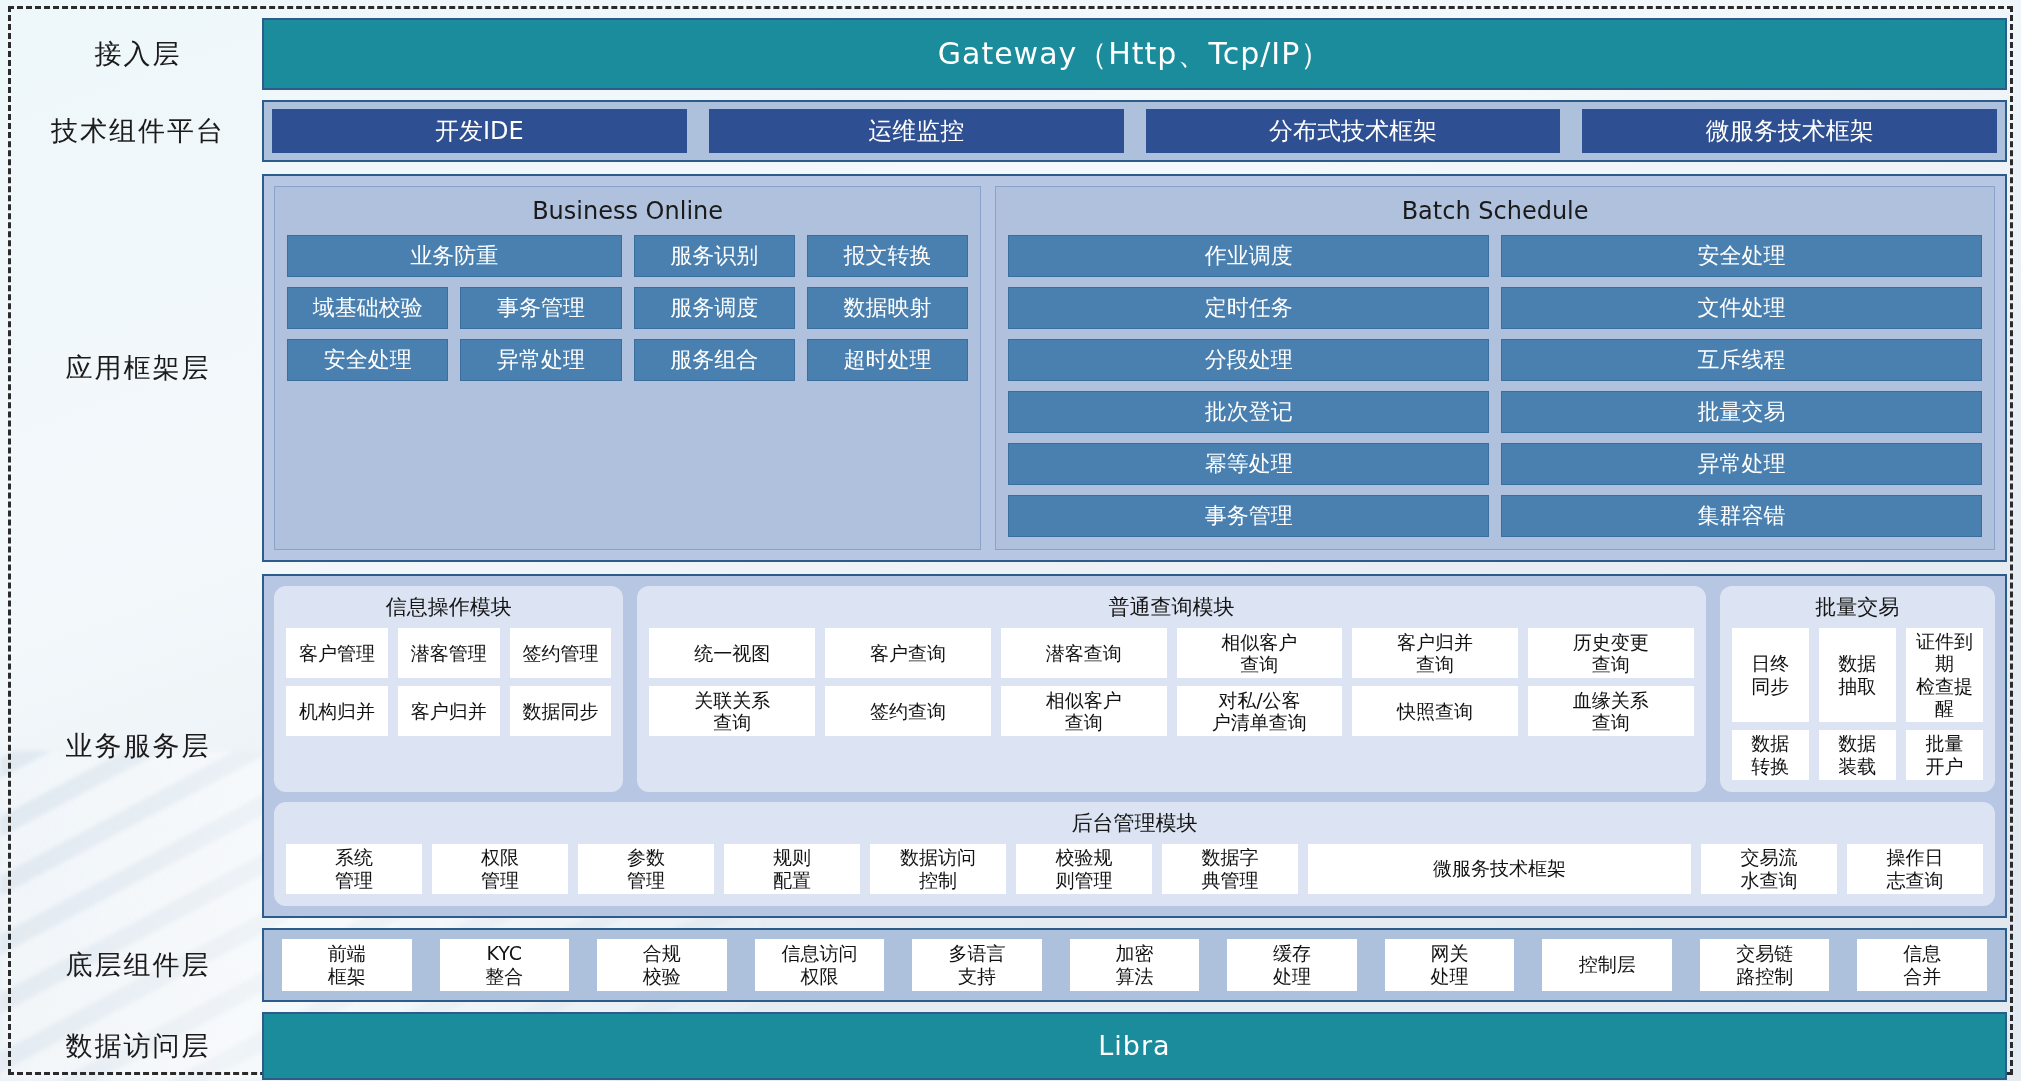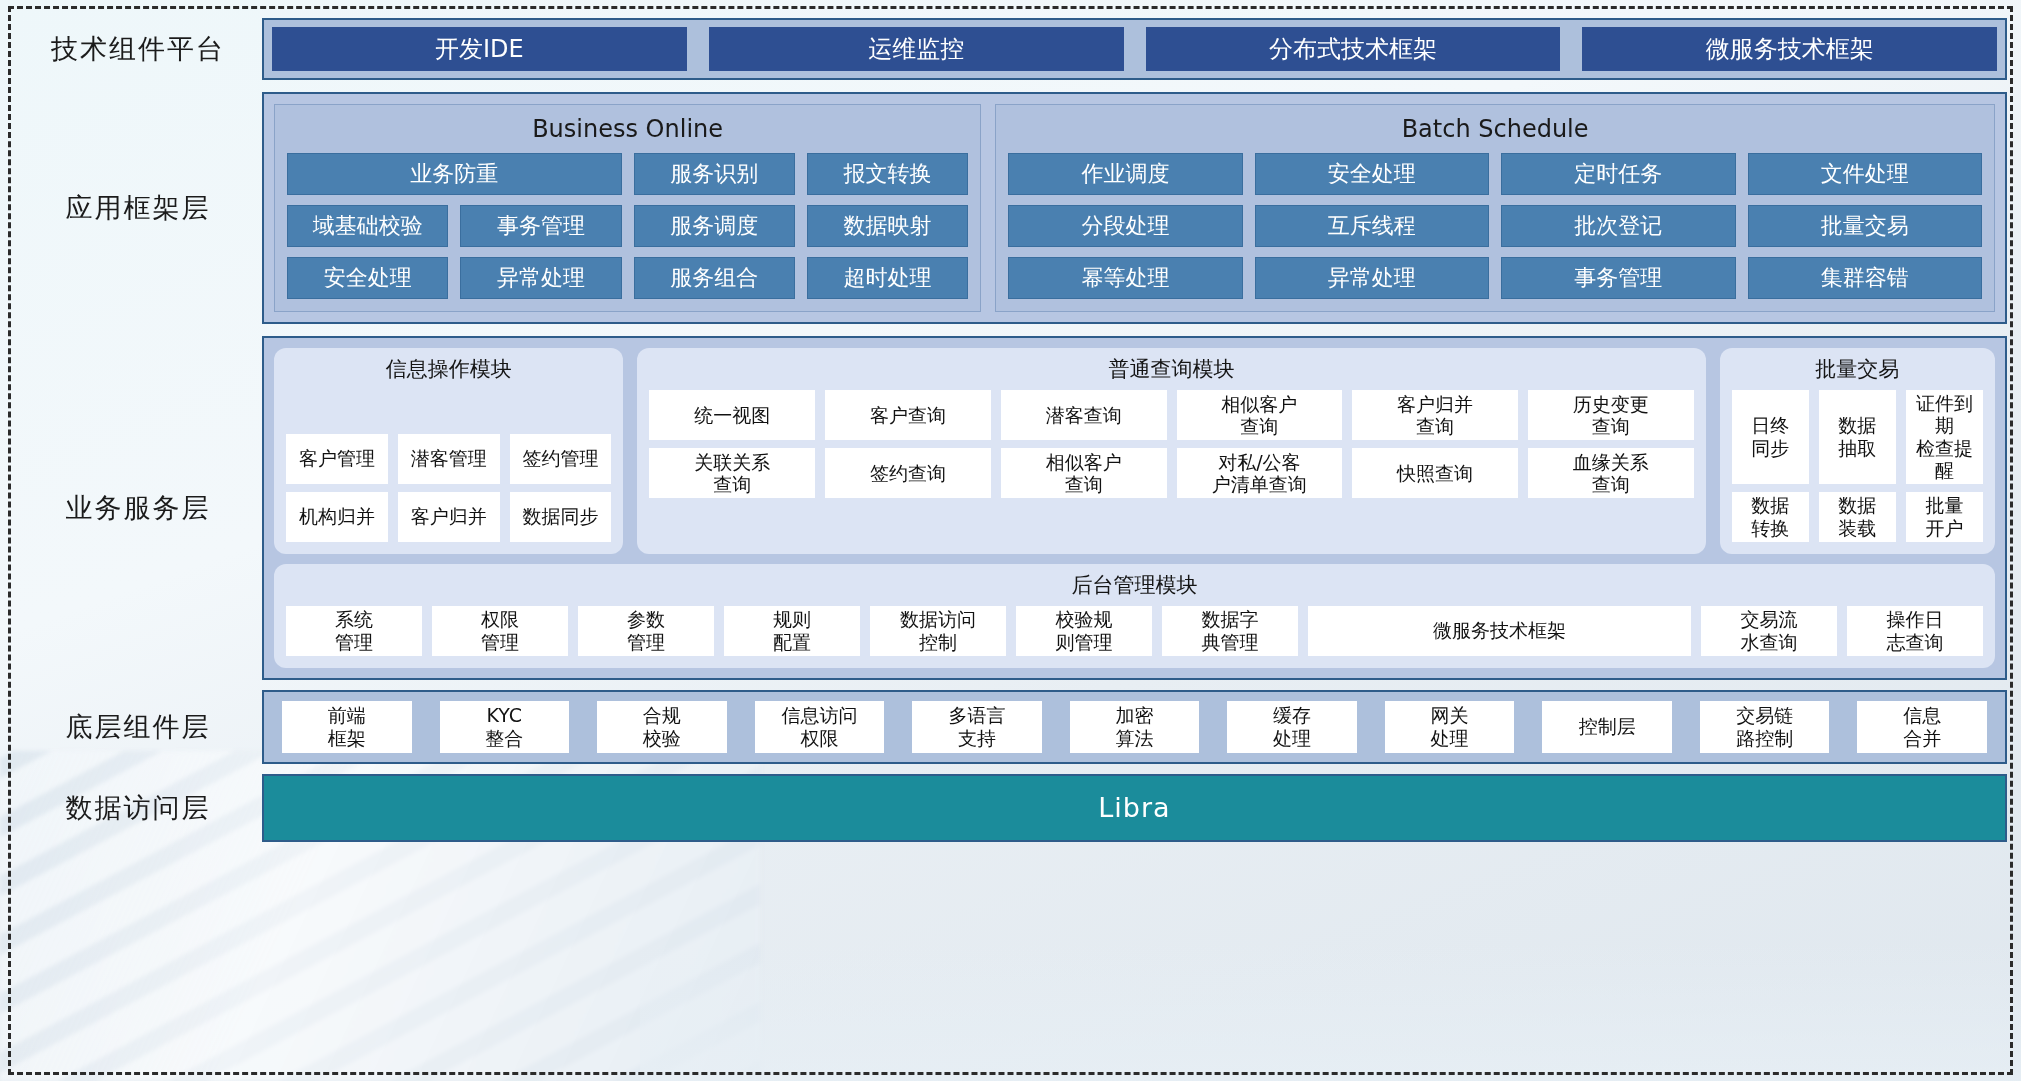--- a/index.html
+++ b/index.html
@@ -167,6 +167,12 @@
 
 <div class="canvas">
 
+  <div class="row" style="margin-bottom:10px;">
+    <div class="rowlabel">接入层</div>
+    <div class="rowbody">
+      <div class="teal gateway">Gateway（Http、Tcp/IP）</div>
+    </div>
+  </div>
 
   <div class="row" style="margin-bottom:12px;">
     <div class="rowlabel">技术组件平台</div>

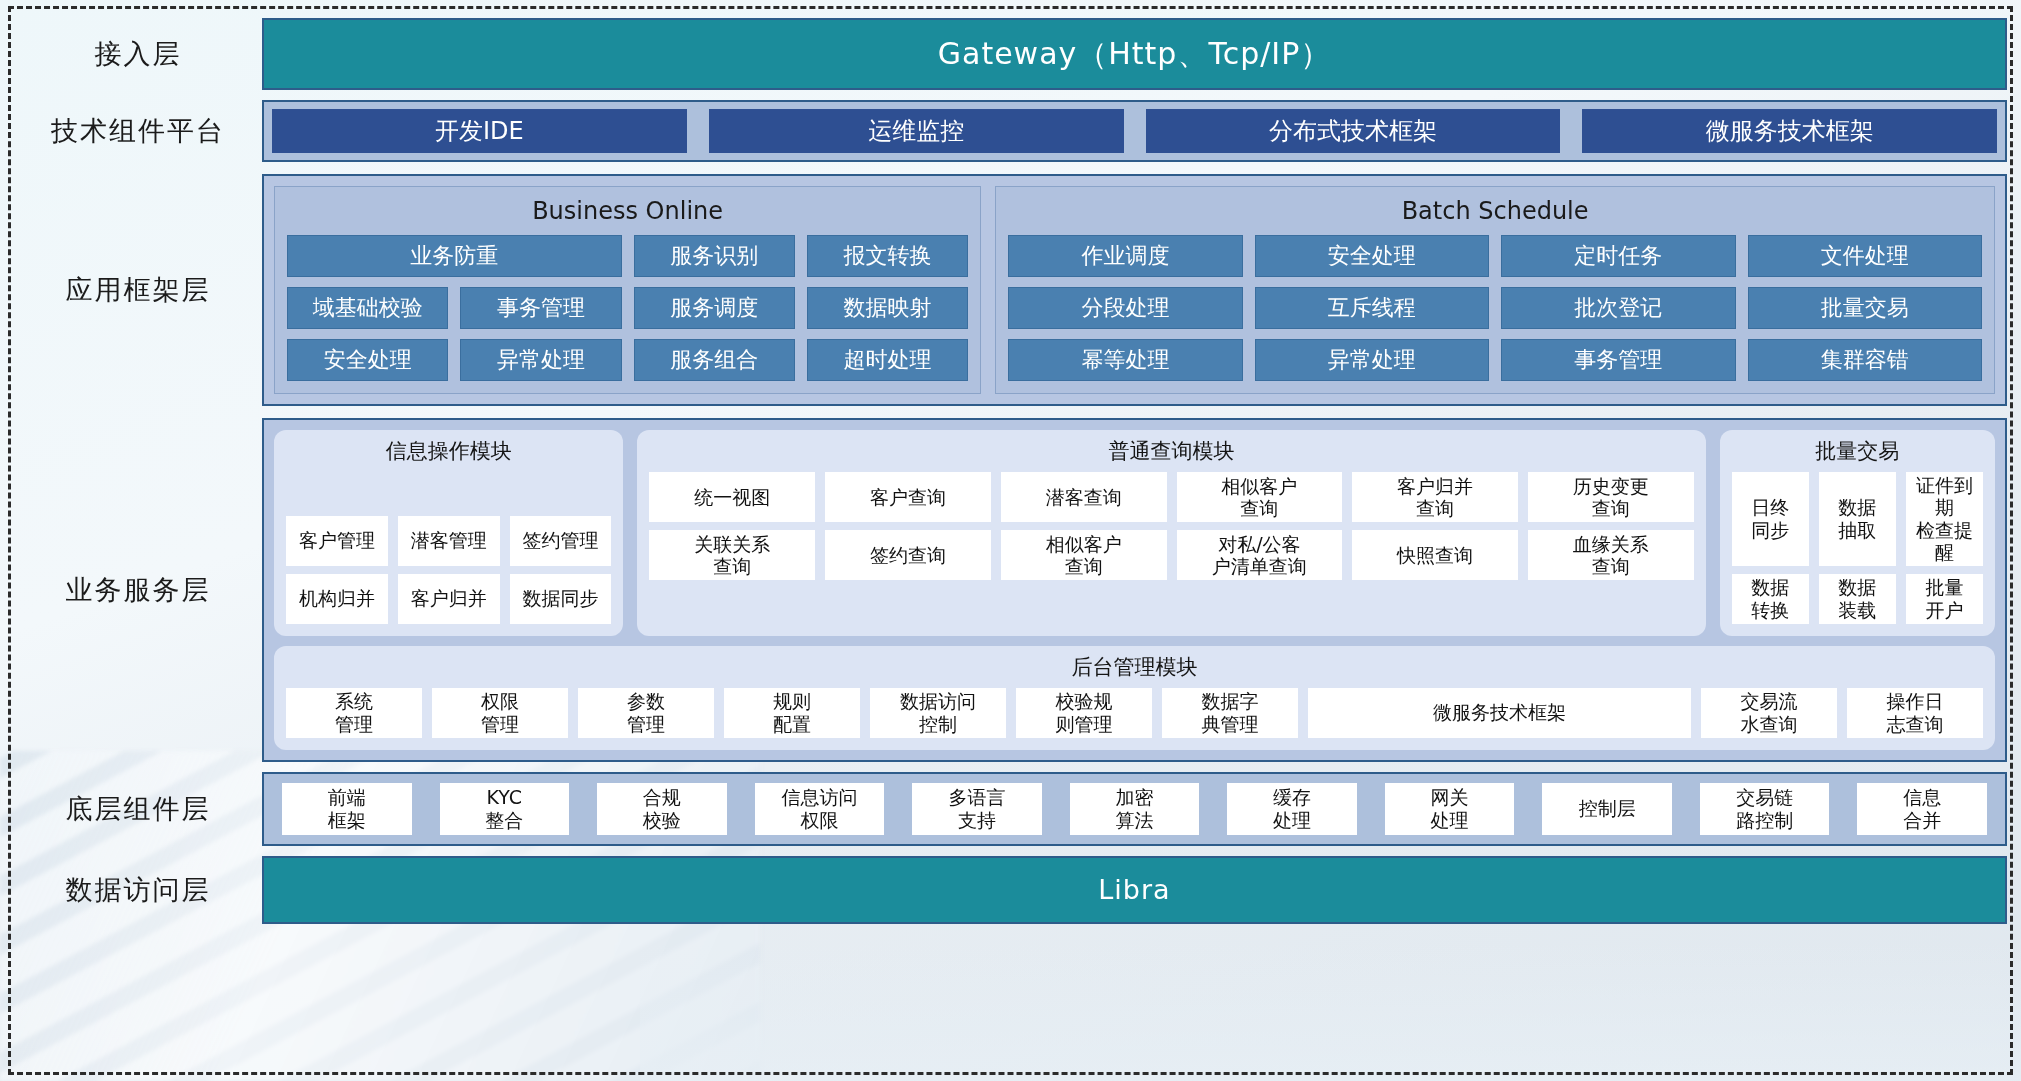--- a/index.html
+++ b/index.html
@@ -98,7 +98,7 @@
   }
   .grid{ display:grid; gap:10px 12px; }
   .grid.bo{ grid-template-columns:repeat(4,1fr); }
-  .grid.bs{ grid-template-columns:repeat(4,1fr); }
+  .grid.bs{ grid-template-columns:repeat(2,1fr); }
   .cell{
     background:#4a80b0;
     border:1px solid #3a6e9e;

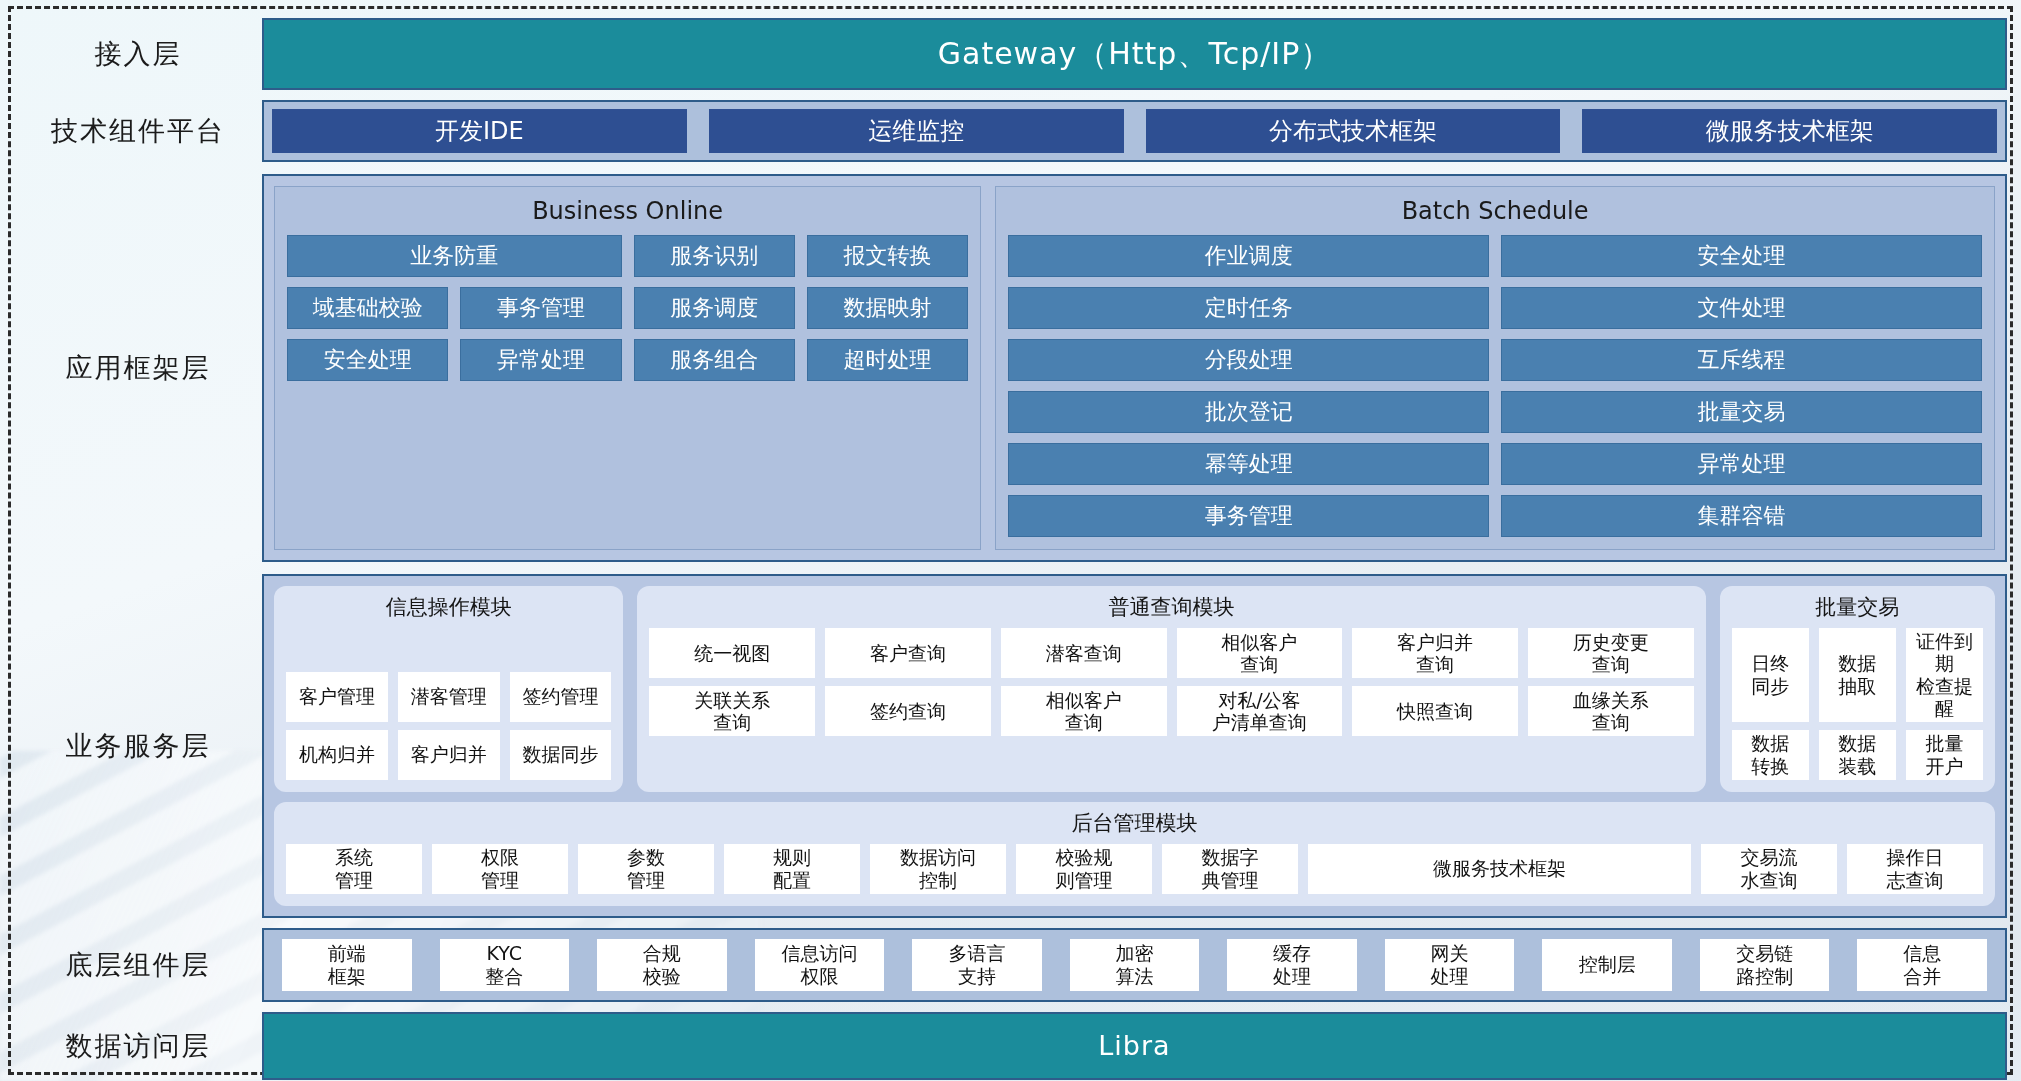--- a/index.html
+++ b/index.html
@@ -124,7 +124,7 @@
     padding:6px 12px 12px 12px;
     display:flex; flex-direction:column;
   }
-  .mod.m1{ flex:0 0 20.3%;justify-content:space-between; }
+  .mod.m1{ flex:0 0 20.3%; }
   .mod.m2{ flex:1 1 auto; }
   .mod.m3{ flex:0 0 16.0%; }
   .mod.m4{ flex:1 1 100%; }

